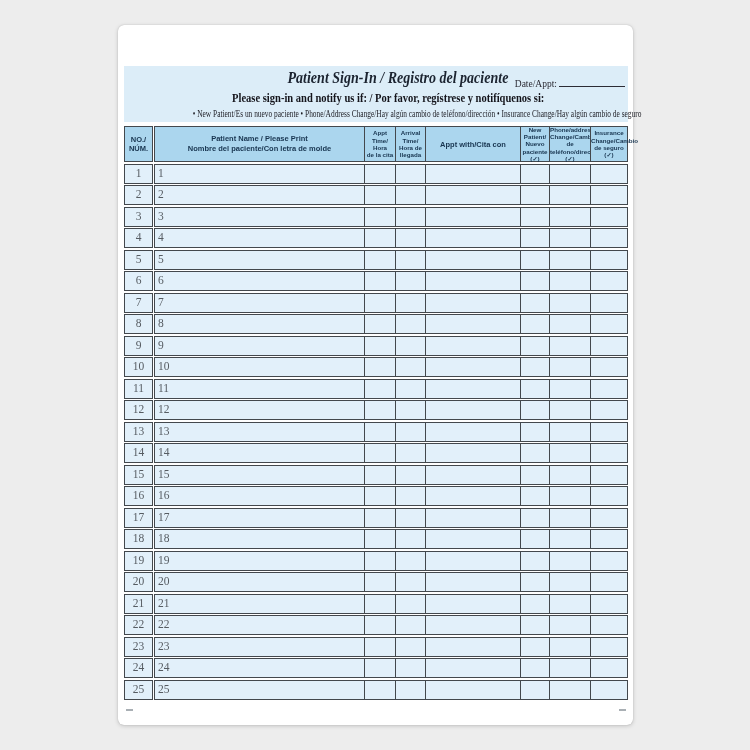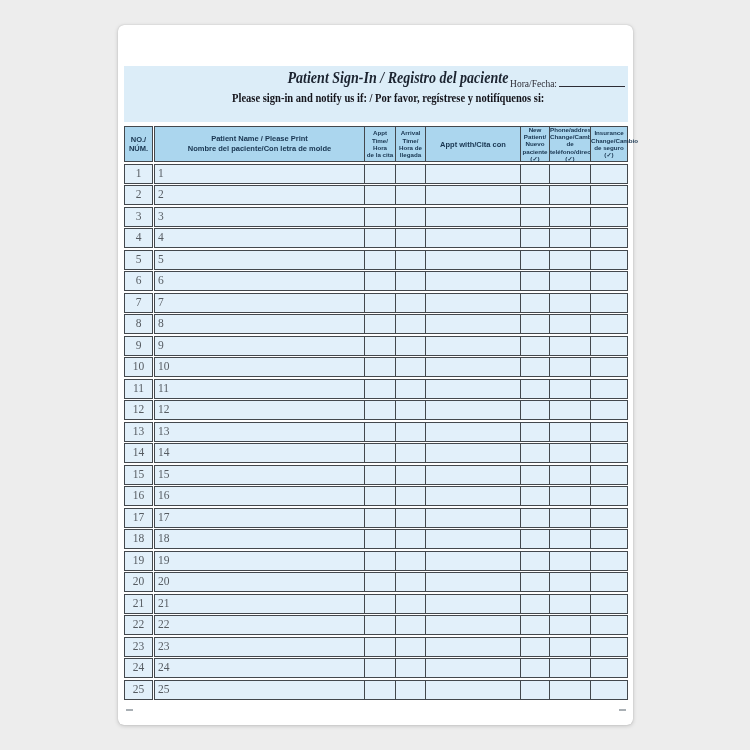--- a/index.html
+++ b/index.html
@@ -114,7 +114,7 @@
       <span>Patient Sign-In / Registro del paciente</span>
     </div>
     <div class="date-wrap">
-      <span>Hora/Fecha:</span><span class="date-line"></span>
+      <span>Date/Appt:</span><span class="date-line"></span>
     </div>
     <div class="subtitle">
       <span>Please sign-in and notify us if: / Por favor, regístrese y notifíquenos si:</span>

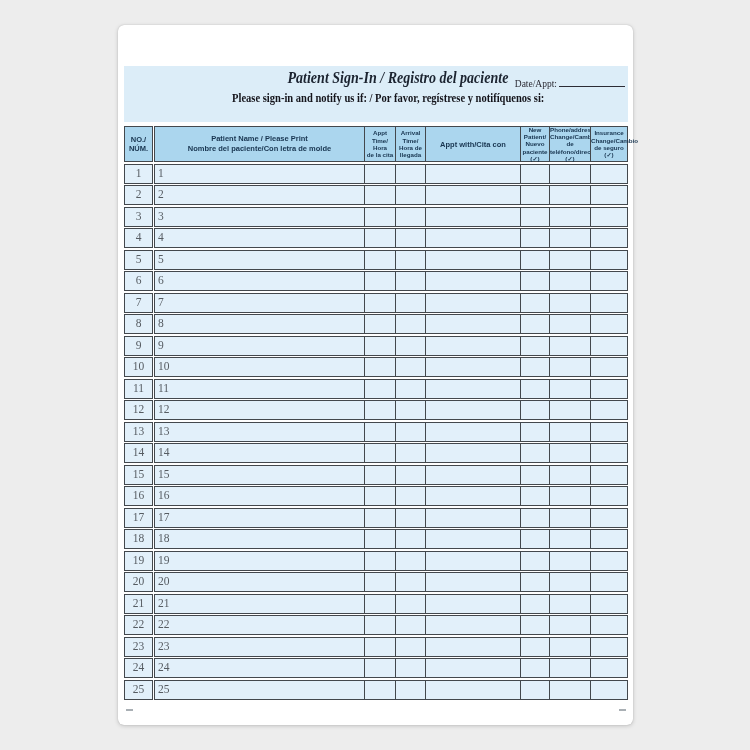--- a/index.html
+++ b/index.html
@@ -118,6 +118,9 @@
     </div>
     <div class="subtitle">
       <span>Please sign-in and notify us if: / Por favor, regístrese y notifíquenos si:</span>
+    </div>
+    <div class="bullets">
+      <span>• New Patient/Es un nuevo paciente • Phone/Address Change/Hay algún cambio de teléfono/dirección • Insurance Change/Hay algún cambio de seguro</span>
     </div>
   </div>
 

